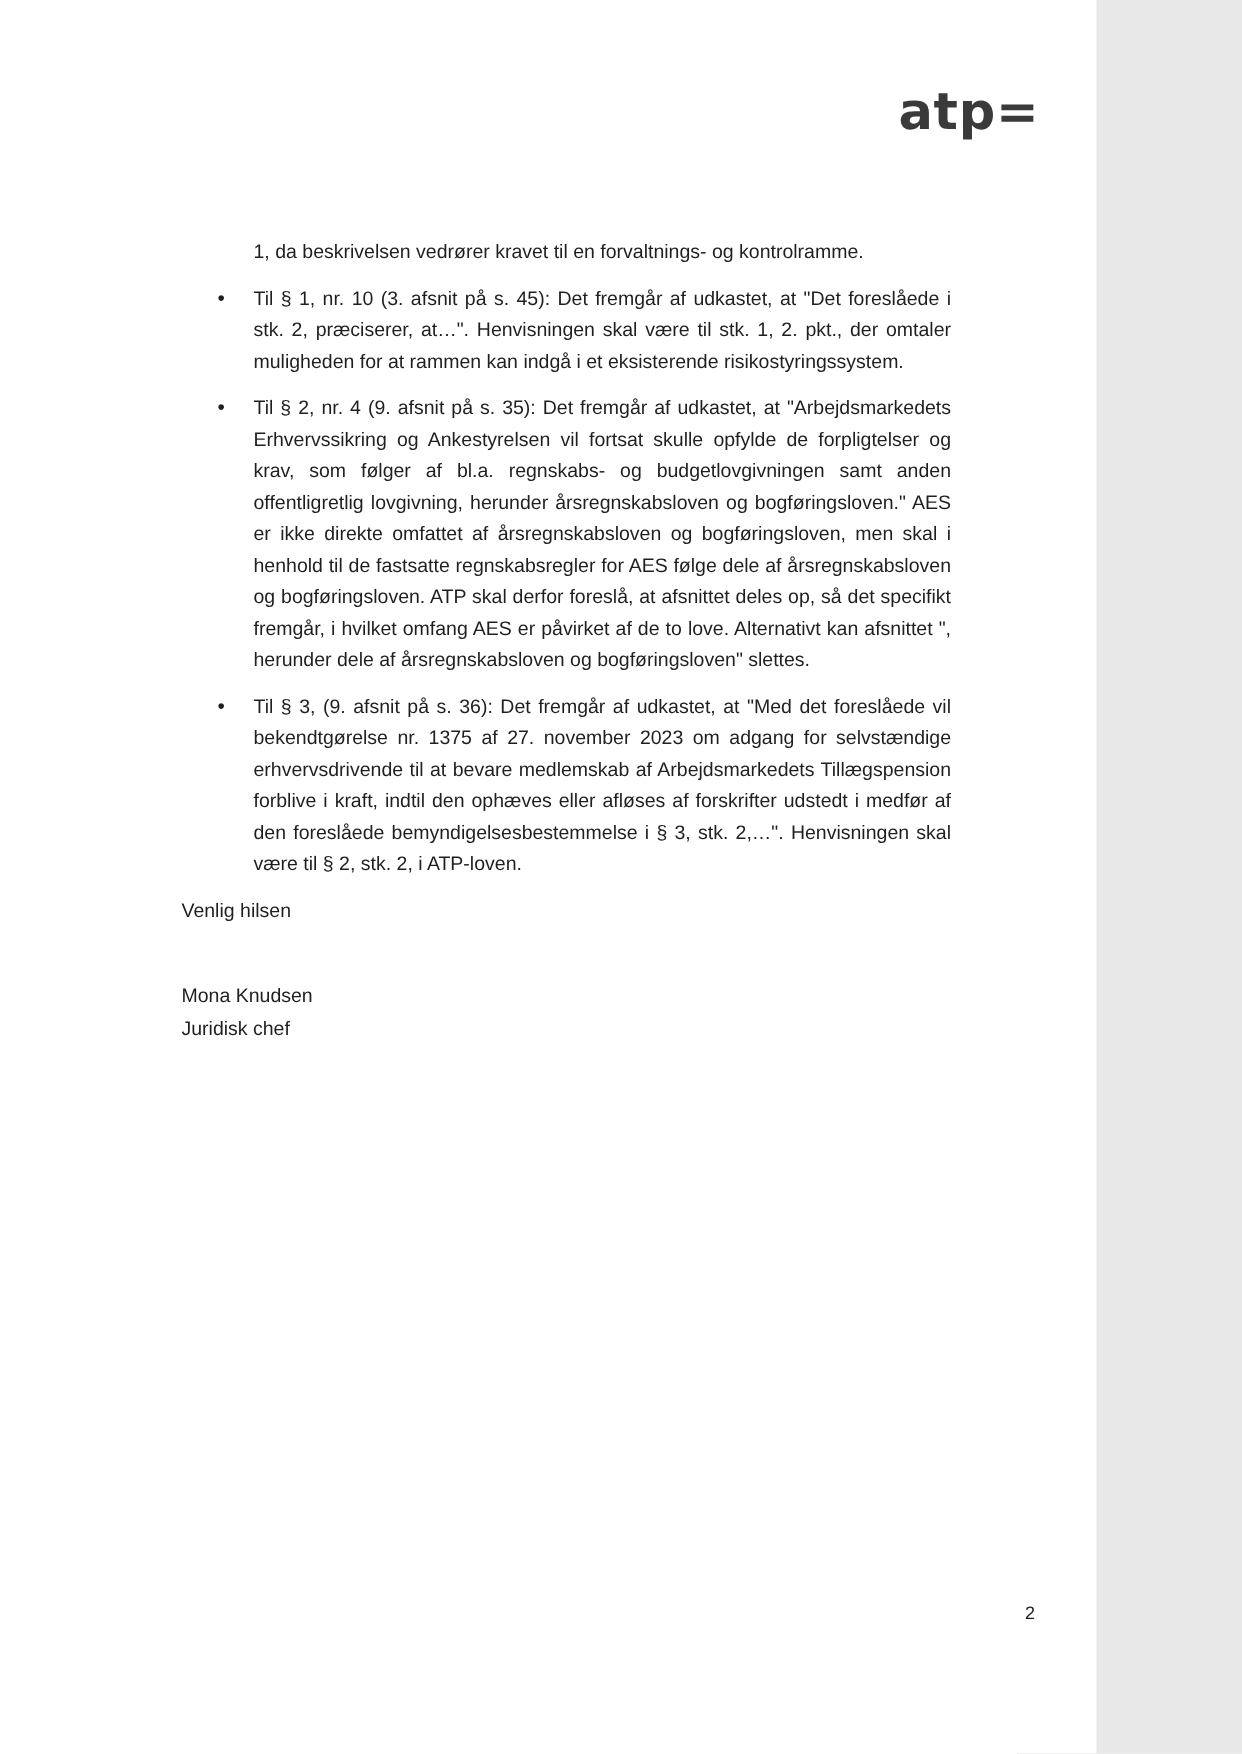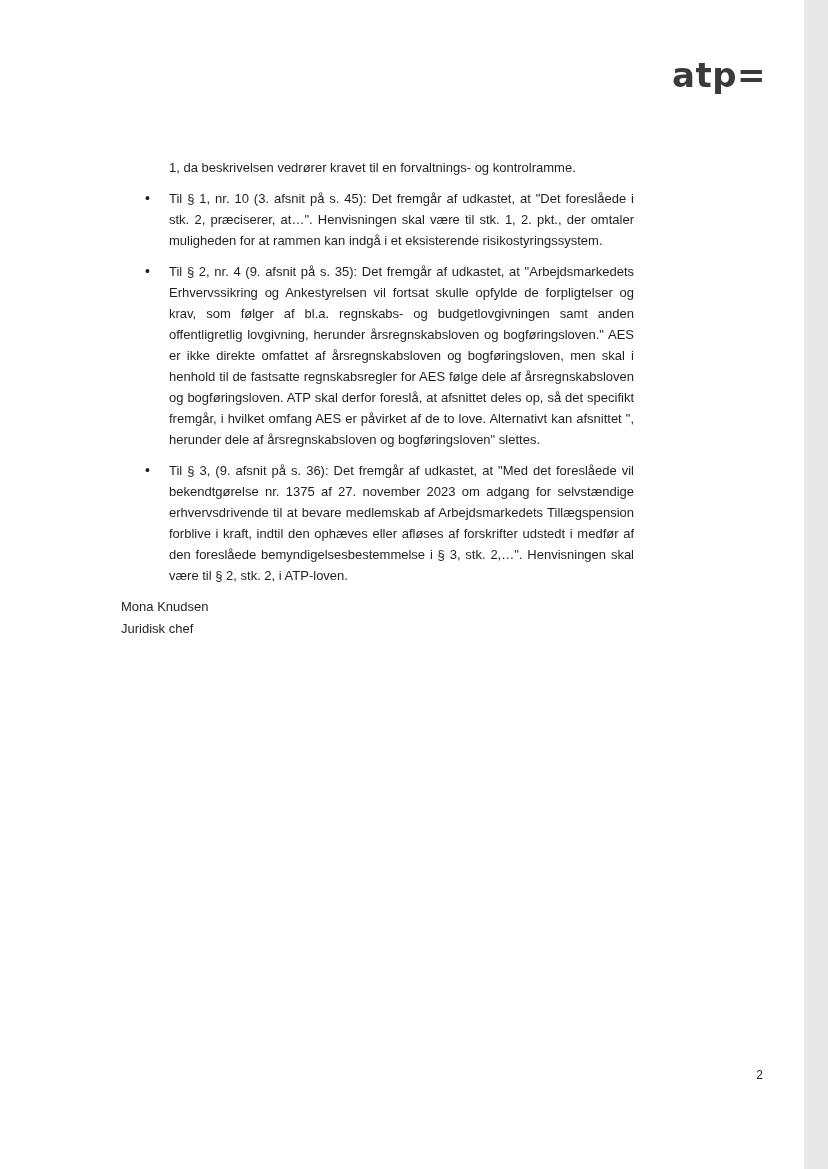--- a/index.html
+++ b/index.html
@@ -9,7 +9,7 @@
   }
   .page {
     position: relative;
-    width: 804px;
+    width: 731px;
     height: 1169px;
     background: #ffffff;
     font-family: "Liberation Sans", sans-serif;

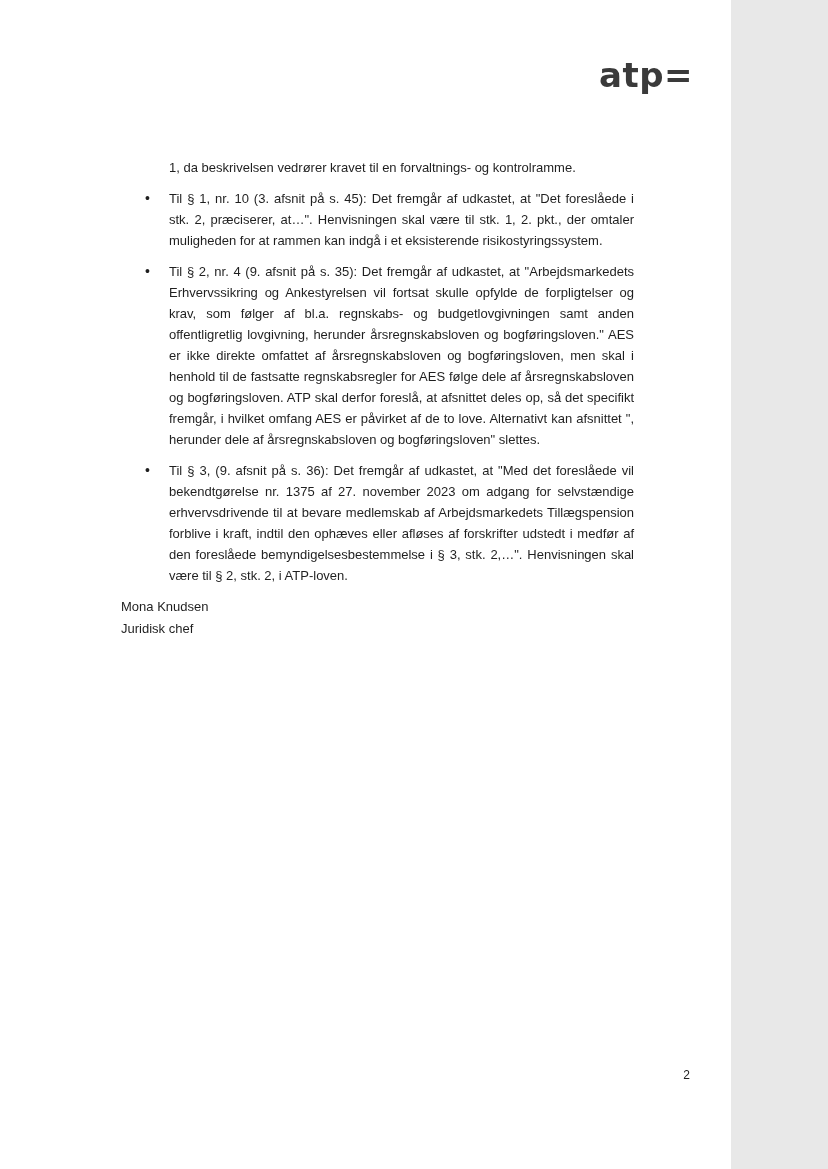--- a/index.html
+++ b/index.html
@@ -97,6 +97,7 @@
     </ul>
 
 
+    <p class="salutation">Venlig hilsen</p>
 
     <p class="sig-name">Mona Knudsen</p>
 

